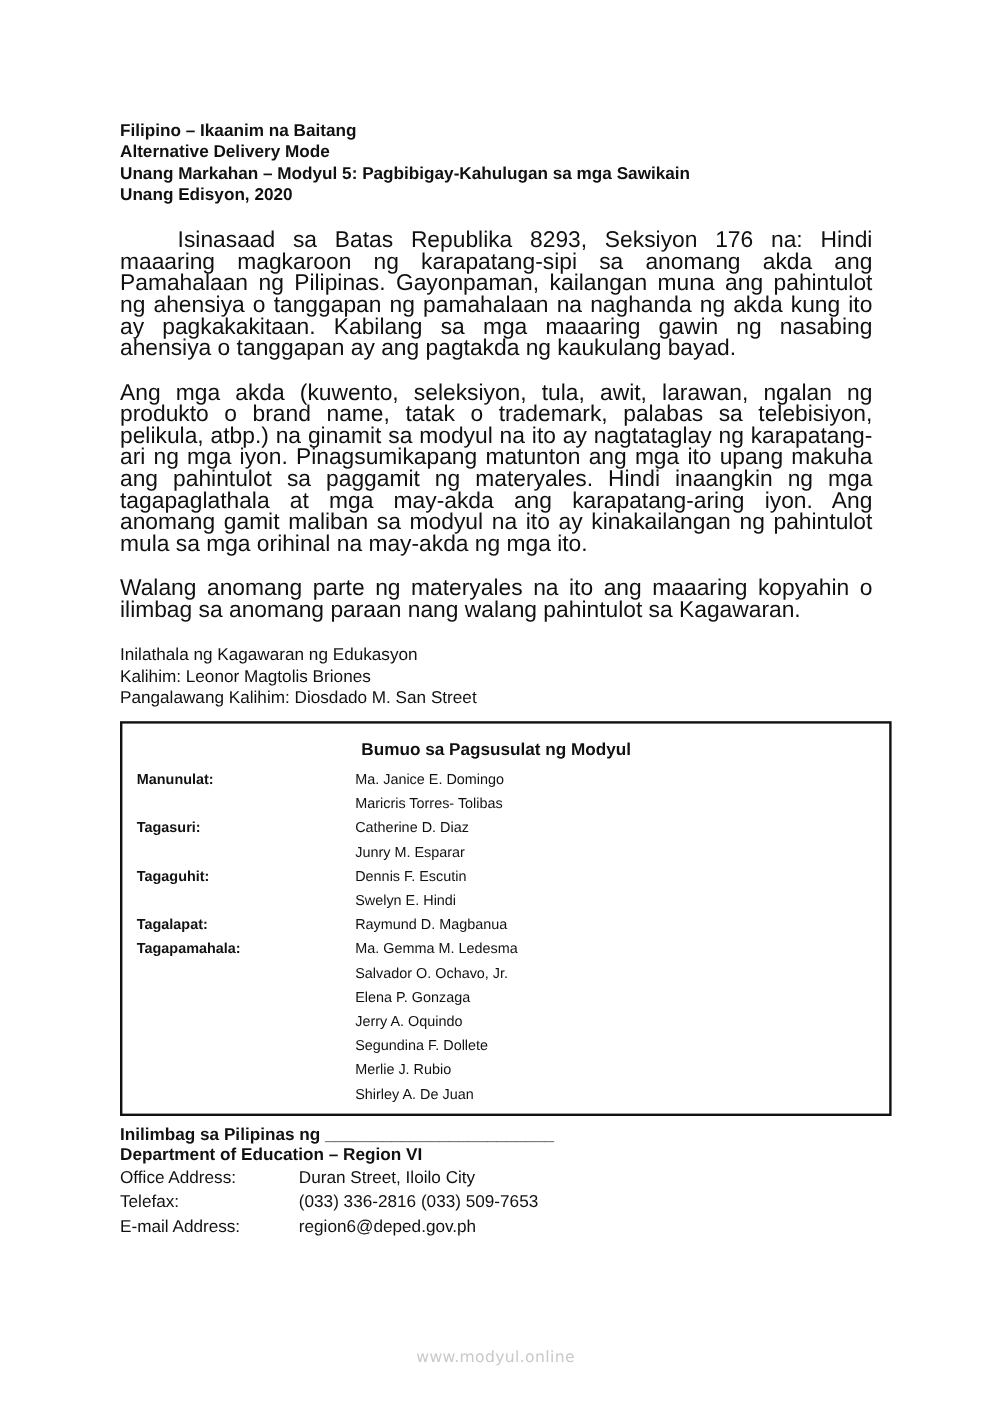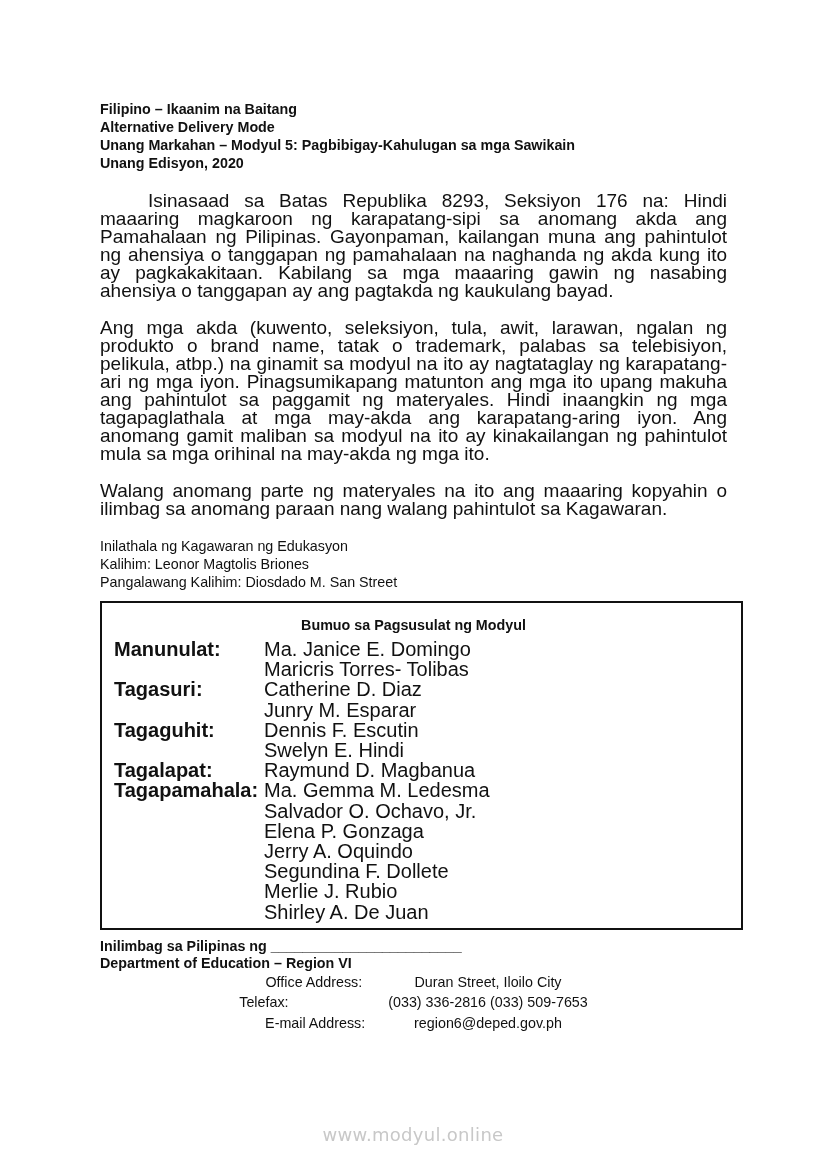--- a/index.html
+++ b/index.html
@@ -24,7 +24,7 @@
       text-align: center; font-weight: bold; font-size: 14.3px; line-height: 18px;
       margin-bottom: 5px;
     }
-    .staff-row { display: flex; font-size: 20px; line-height: 20.2px; }
+    .staff-row { display: flex; font-size: 12px; line-height: 20.2px; gap: 32px; }
     .staff-role { width: 150px; font-weight: bold; }
     .staff-name { flex: 1; }
     .printed { margin-top: 8px; }

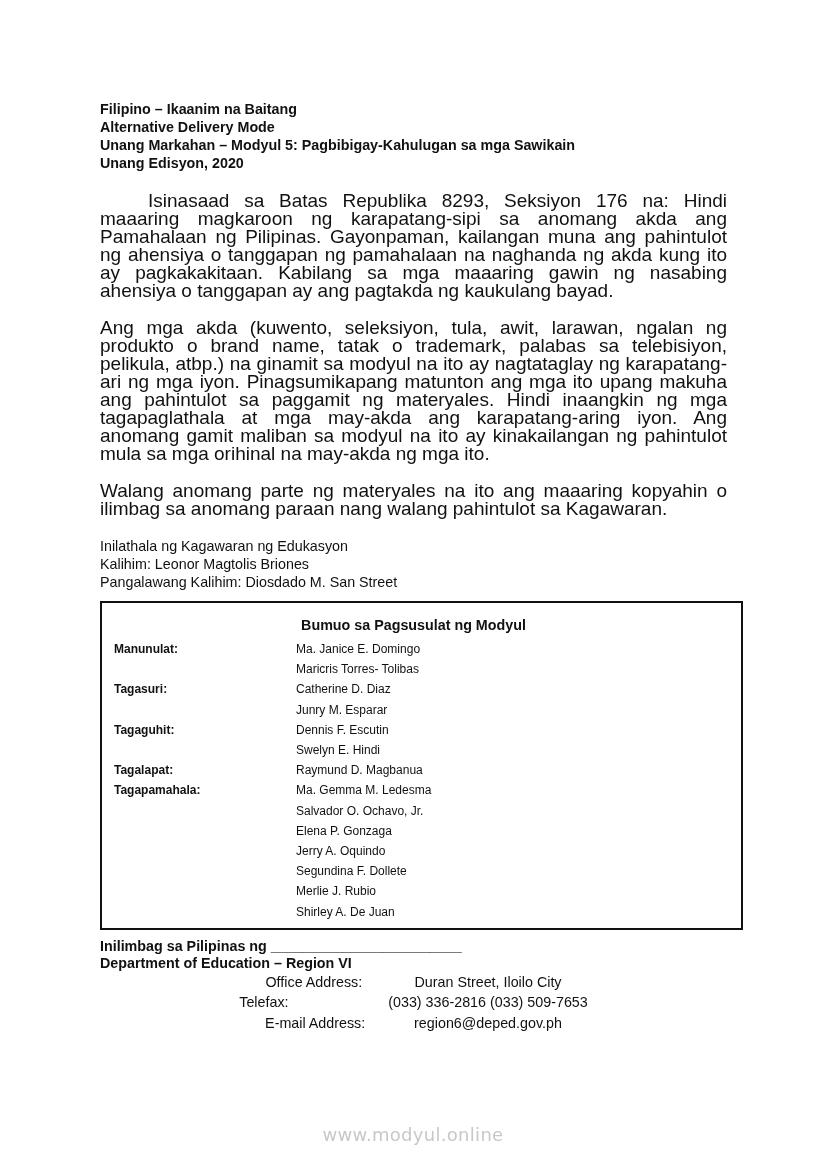--- a/index.html
+++ b/index.html
@@ -29,7 +29,7 @@
     .staff-name { flex: 1; }
     .printed { margin-top: 8px; }
     .printed .bold { font-weight: bold; font-size: 14.3px; line-height: 17px; }
-    .contact-row { display: flex; font-size: 14.3px; line-height: 20.5px; justify-content: center; }
+    .contact-row { display: flex; font-size: 14.3px; line-height: 20.5px; }
     .contact-label { width: 149px; }
     .watermark {
       position: absolute; left: 0; width: 826px; top: 1124px; text-align: center;

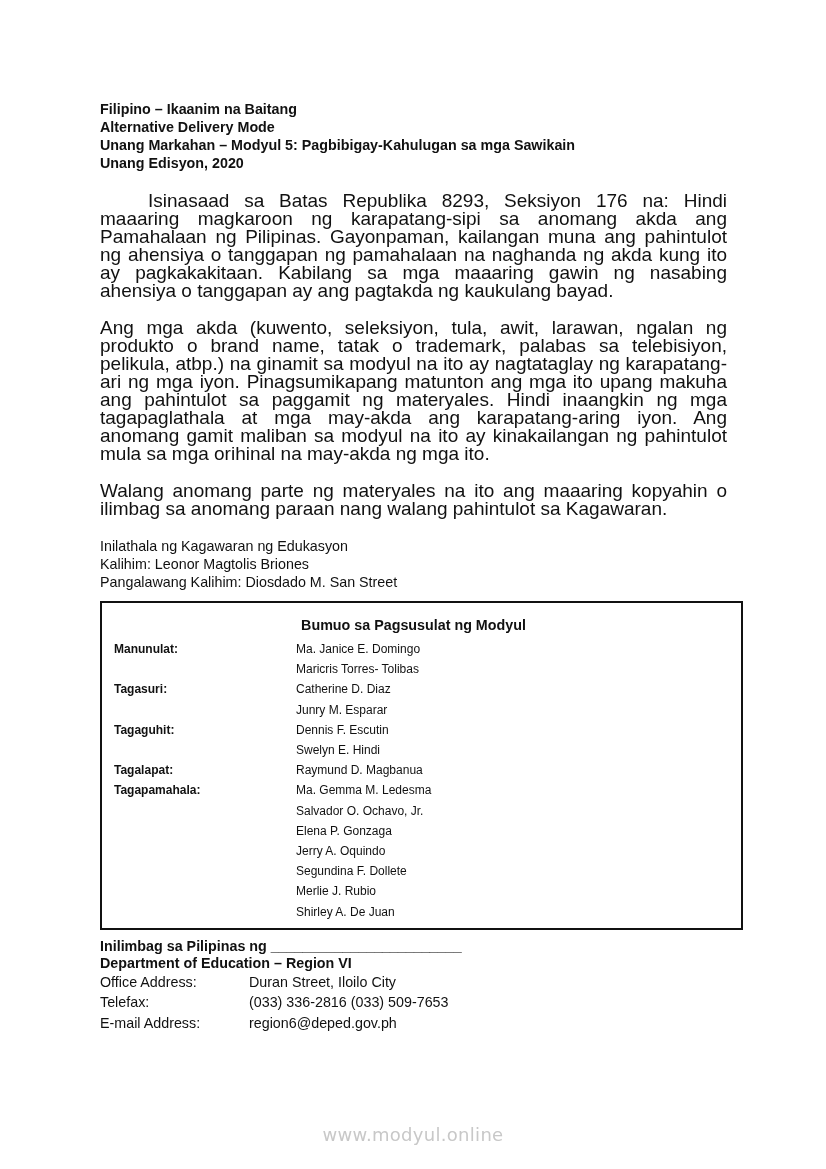--- a/index.html
+++ b/index.html
@@ -33,7 +33,7 @@
     .contact-label { width: 149px; }
     .watermark {
       position: absolute; left: 0; width: 826px; top: 1124px; text-align: center;
-      font-family: "DejaVu Sans", sans-serif; font-size: 18px; color: #c8c8c8;
+      font-family: "DejaVu Sans", sans-serif; font-size: 13px; color: #c8c8c8;
       letter-spacing: 0.3px;
     }
   </style>

